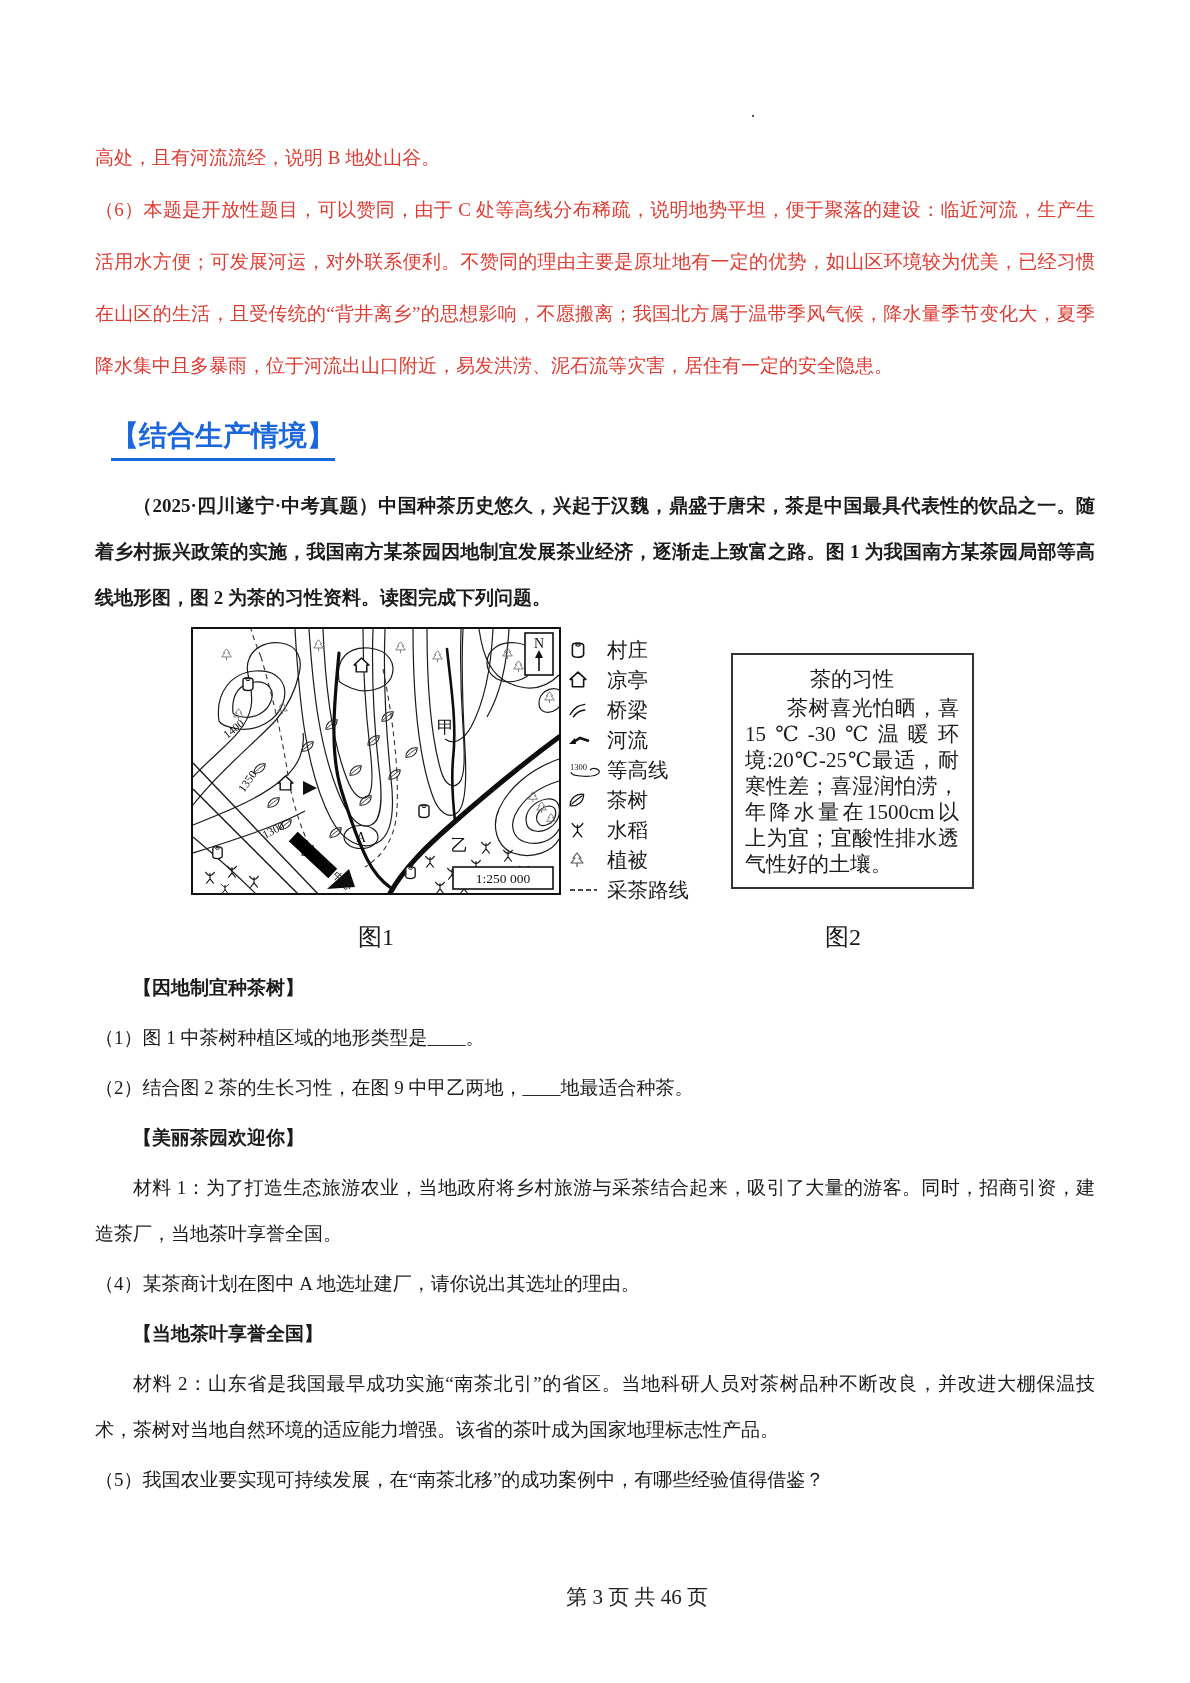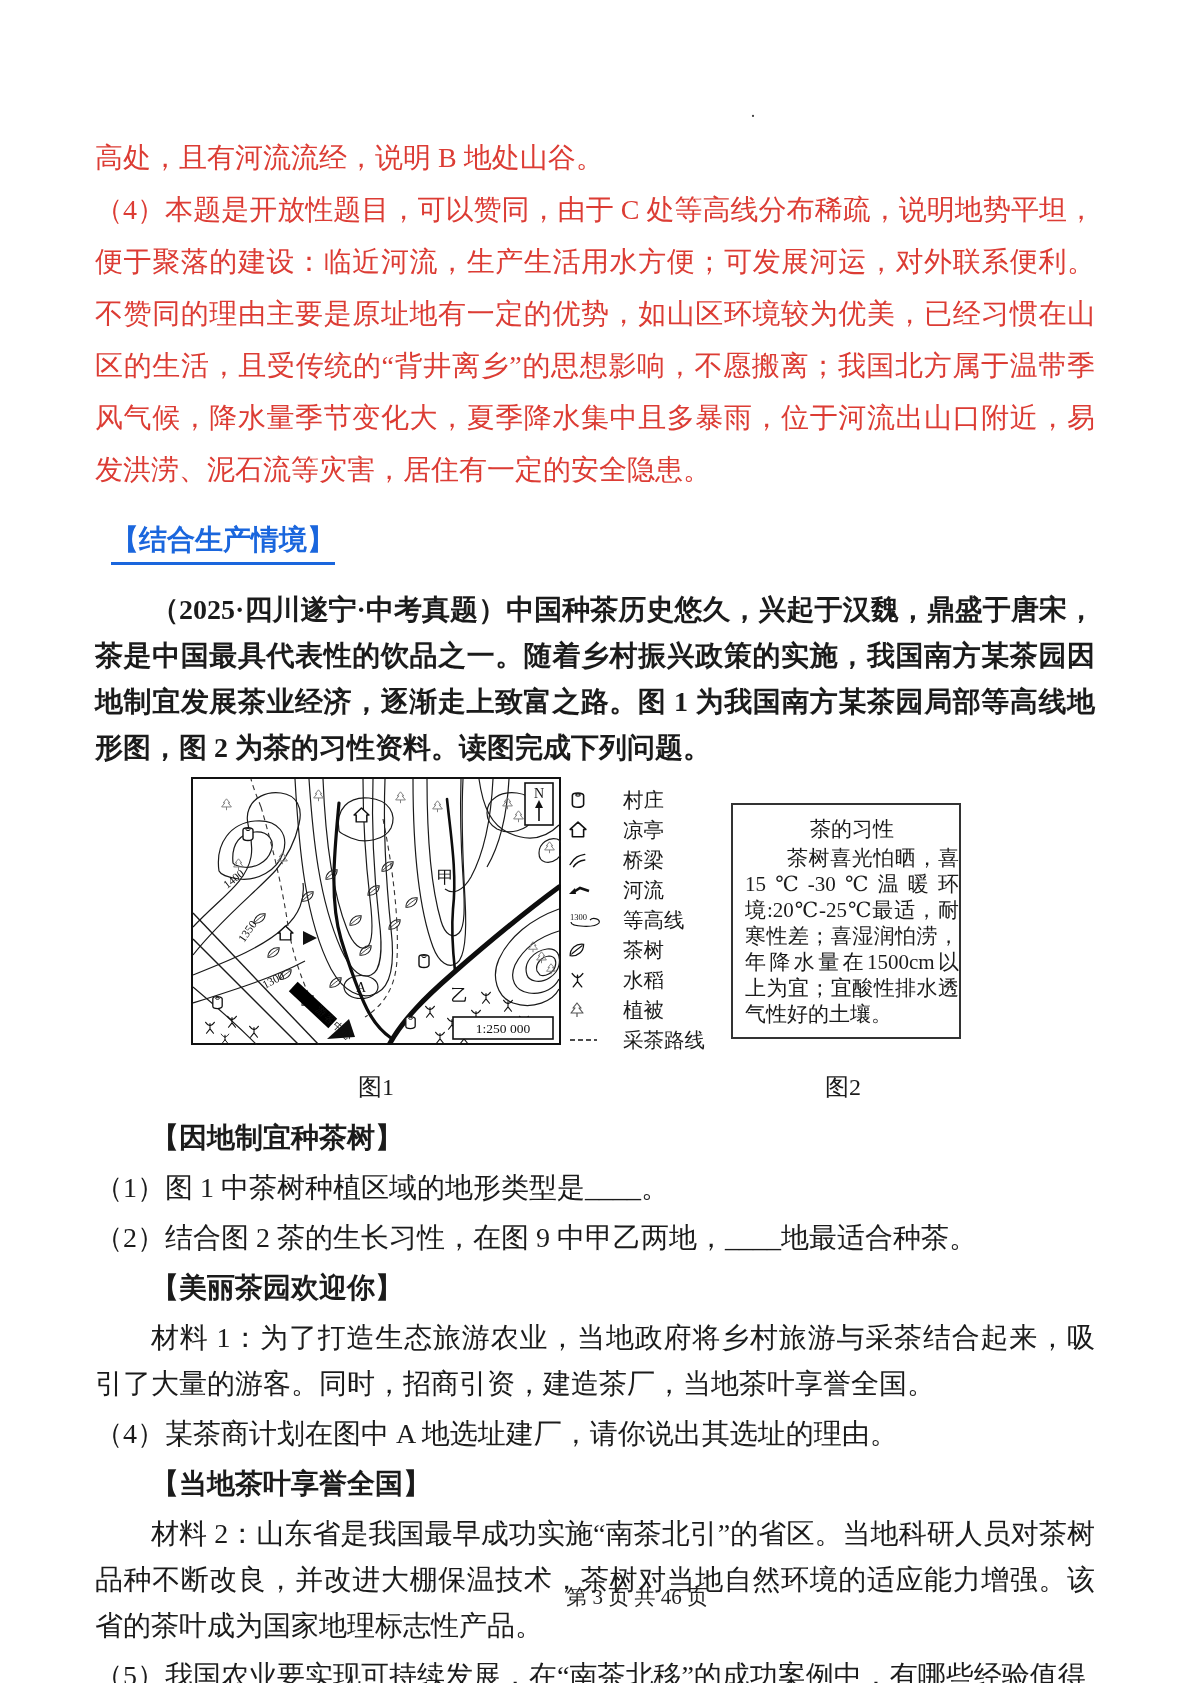--- a/index.html
+++ b/index.html
@@ -9,7 +9,7 @@
     font-family:"Liberation Serif","DejaVu Serif",serif;
   }
   .page{position:relative;padding:132px 95px 0 95px;box-sizing:border-box;}
-  p{margin:0;font-size:28px;}
+  p{margin:0;font-size:19px;}
   .just{text-align:justify;}
   .red{color:#dc3c34;}
   .single{line-height:52px;}

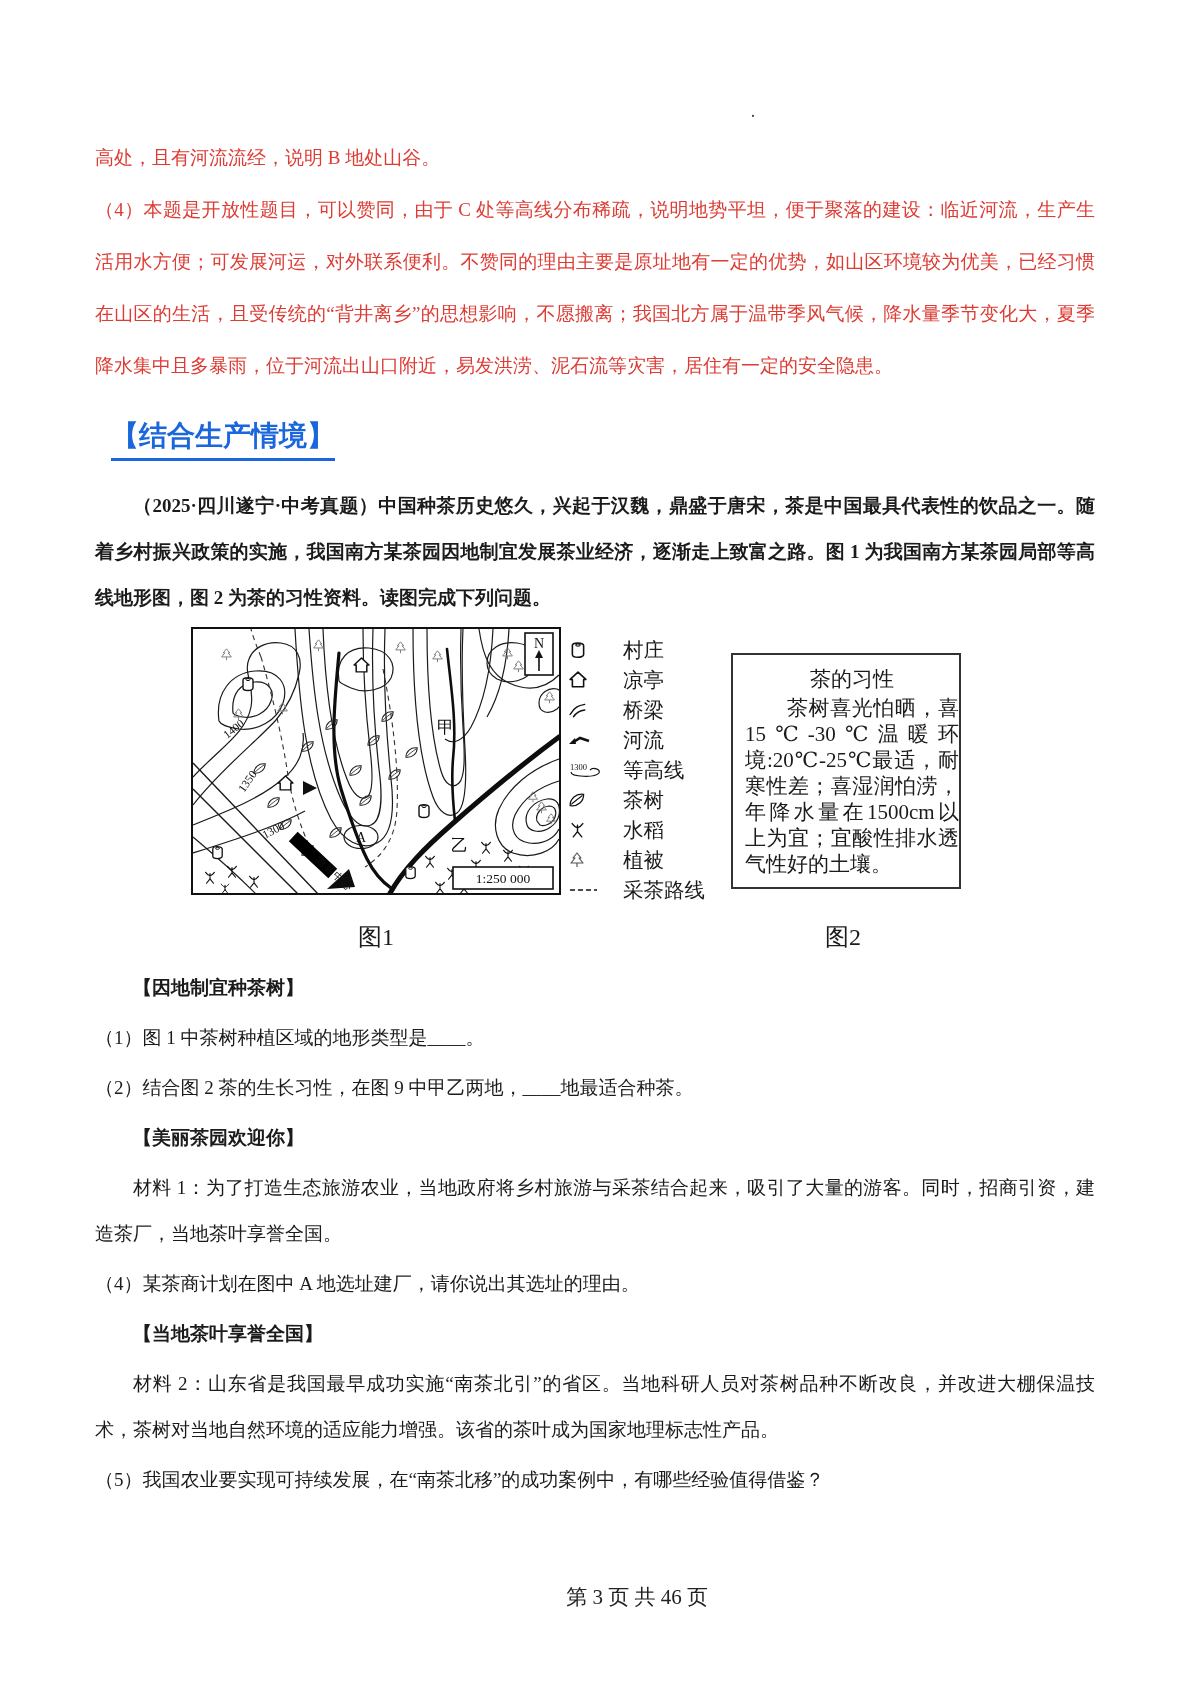--- a/index.html
+++ b/index.html
@@ -56,7 +56,7 @@
 
   <p class="red single">高处，且有河流流经，说明 B 地处山谷。</p>
 
-  <p class="red redpara just">（4）本题是开放性题目，可以赞同，由于 C 处等高线分布稀疏，说明地势平坦，便于聚落的建设：临近河流，生产生活用水方便；可发展河运，对外联系便利。不赞同的理由主要是原址地有一定的优势，如山区环境较为优美，已经习惯在山区的生活，且受传统的“背井离乡”的思想影响，不愿搬离；我国北方属于温带季风气候，降水量季节变化大，夏季降水集中且多暴雨，位于河流出山口附近，易发洪涝、泥石流等灾害，居住有一定的安全隐患。</p>
+  <p class="red redpara just">（6）本题是开放性题目，可以赞同，由于 C 处等高线分布稀疏，说明地势平坦，便于聚落的建设：临近河流，生产生活用水方便；可发展河运，对外联系便利。不赞同的理由主要是原址地有一定的优势，如山区环境较为优美，已经习惯在山区的生活，且受传统的“背井离乡”的思想影响，不愿搬离；我国北方属于温带季风气候，降水量季节变化大，夏季降水集中且多暴雨，位于河流出山口附近，易发洪涝、泥石流等灾害，居住有一定的安全隐患。</p>
 
   <div class="h2wrap">
     <h2 class="h2blue">【结合生产情境】</h2>

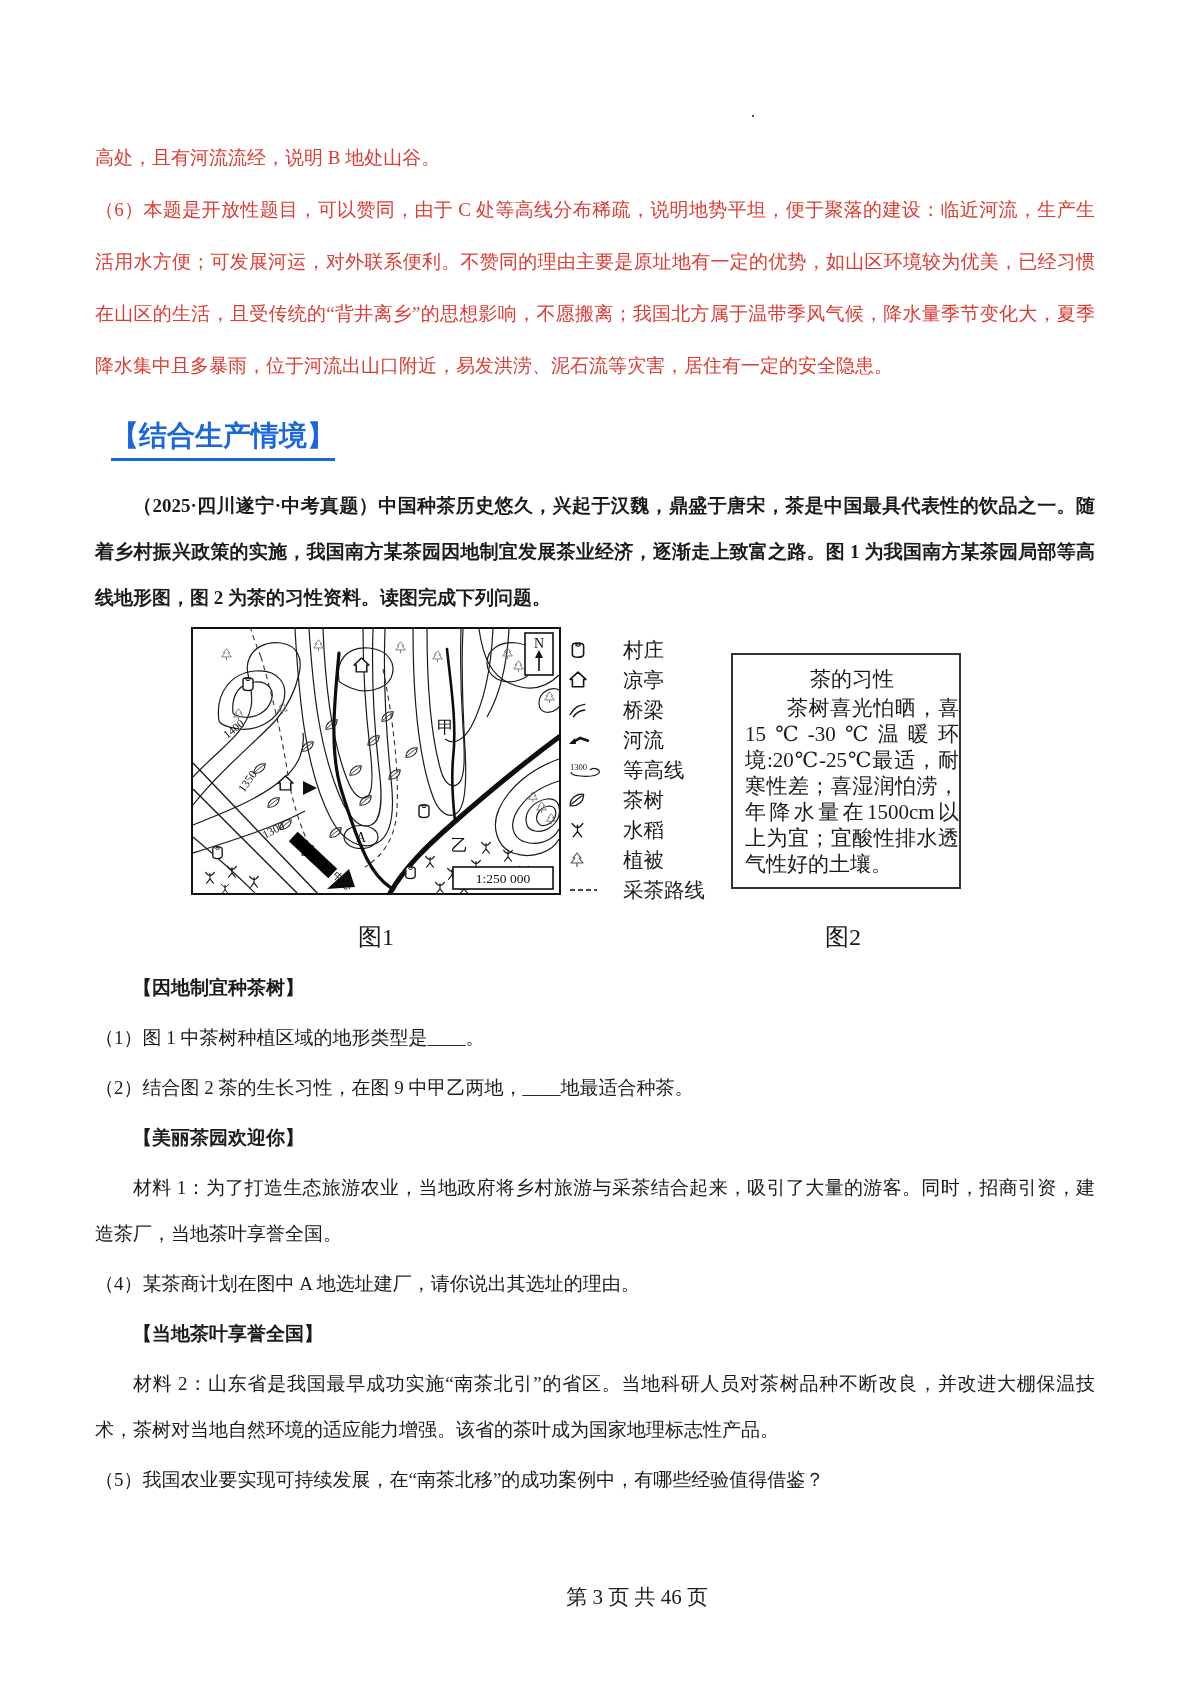--- a/index.html
+++ b/index.html
@@ -24,7 +24,7 @@
   .figure-row{display:flex;align-items:flex-start;margin-top:6px;}
   .map-wrap{margin-left:96px;flex:none;}
   .legend{flex:none;margin-left:8px;width:118px;padding-top:8px;}
-  .lg-row{display:flex;align-items:center;height:30px;gap:16px;}
+  .lg-row{display:flex;align-items:center;height:30px;}
   .lg-ic{width:38px;flex:none;display:flex;align-items:center;}
   .lg-lb{font-size:20.5px;white-space:nowrap;}
   .teabox{

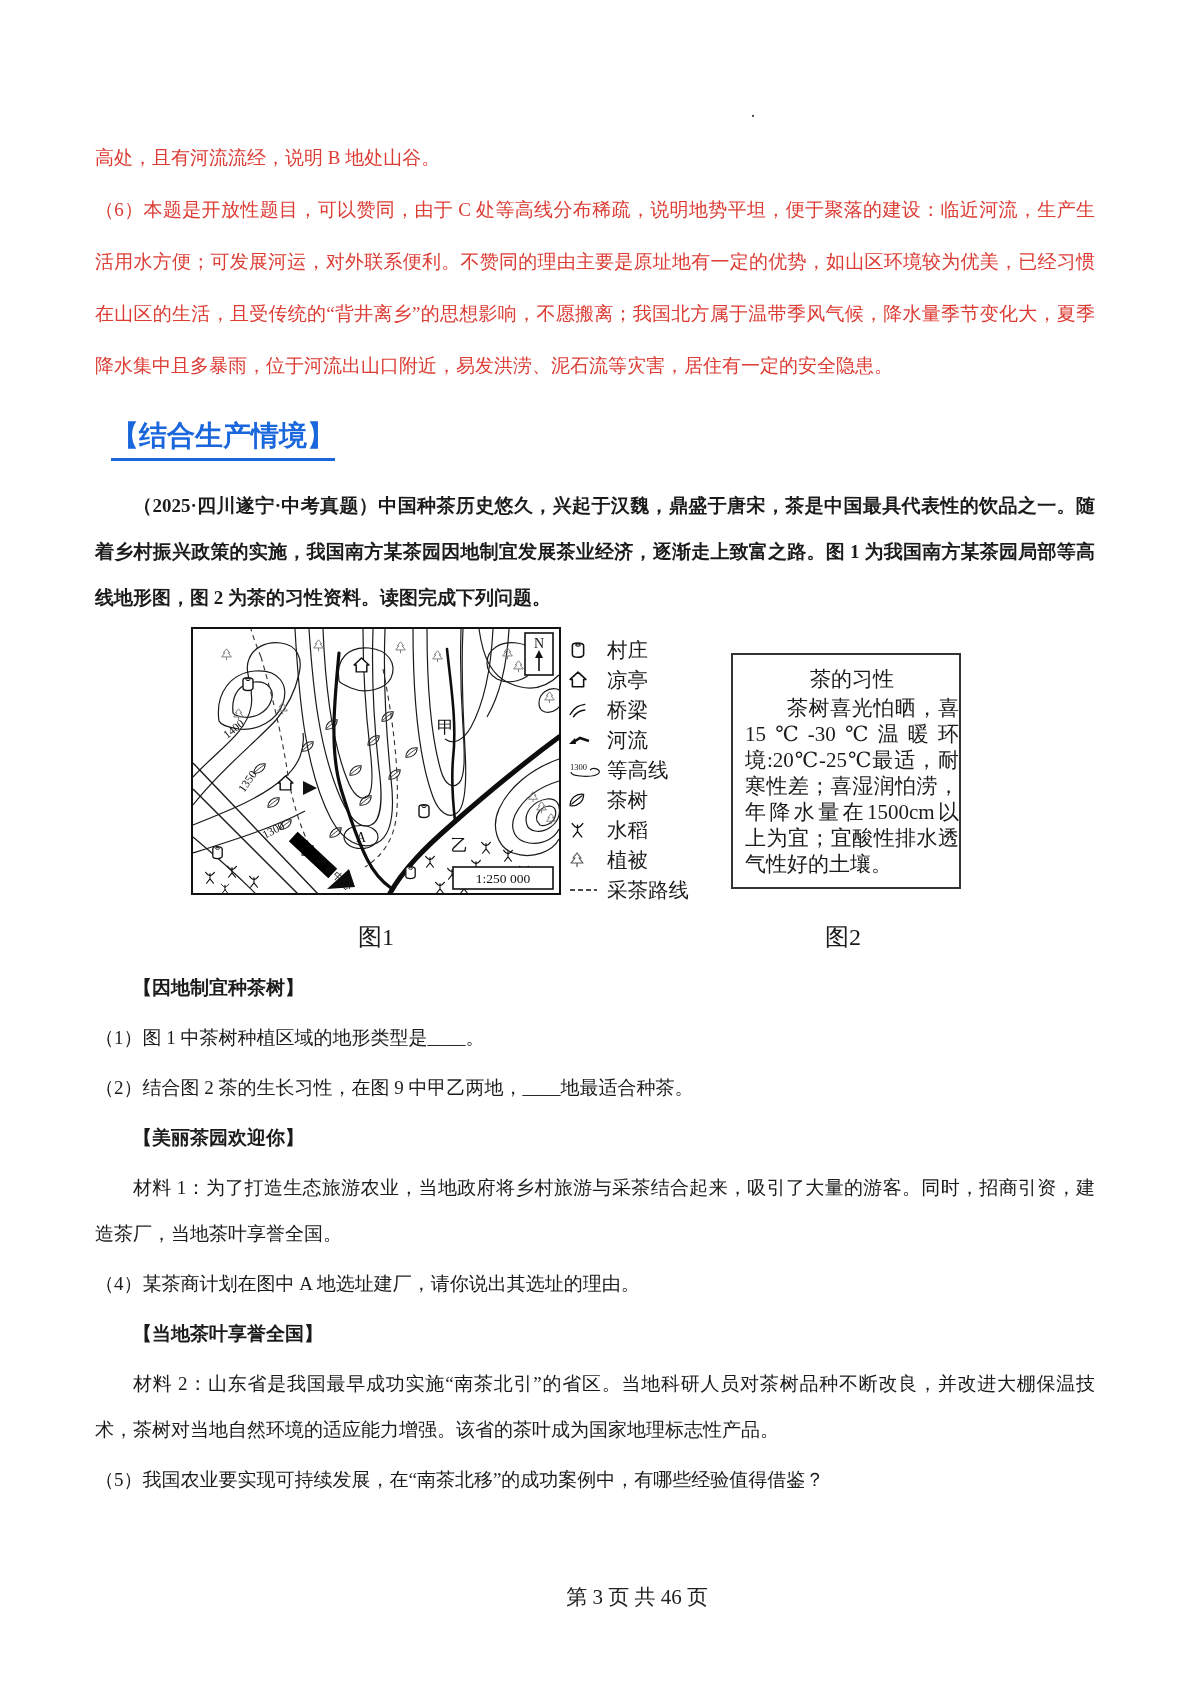--- a/index.html
+++ b/index.html
@@ -29,7 +29,7 @@
   .lg-lb{font-size:20.5px;white-space:nowrap;}
   .teabox{
     flex:none;margin-left:44px;margin-top:26px;width:214px;
-    border:2px solid #333;padding:8px 0 10px 12px;
+    border:2px solid #333;padding:8px 13px 10px 12px;
   }
   .teabox .tb-title{text-align:center;font-size:21px;line-height:32px;}
   .teabox .tb-body{font-size:21px;line-height:26px;text-align:justify;text-indent:2em;}

